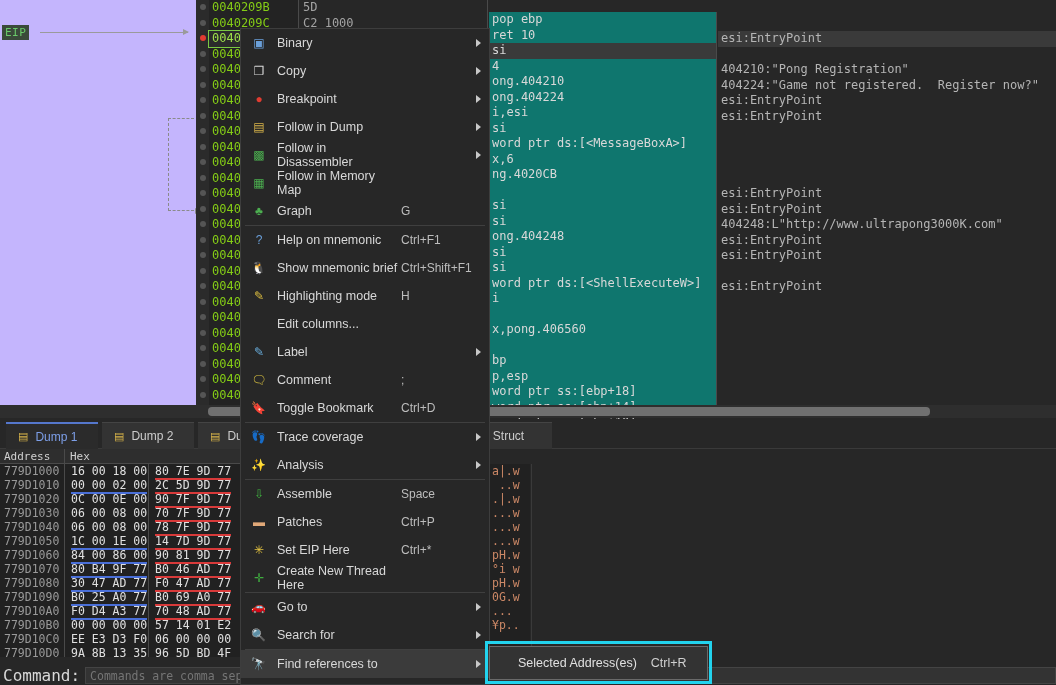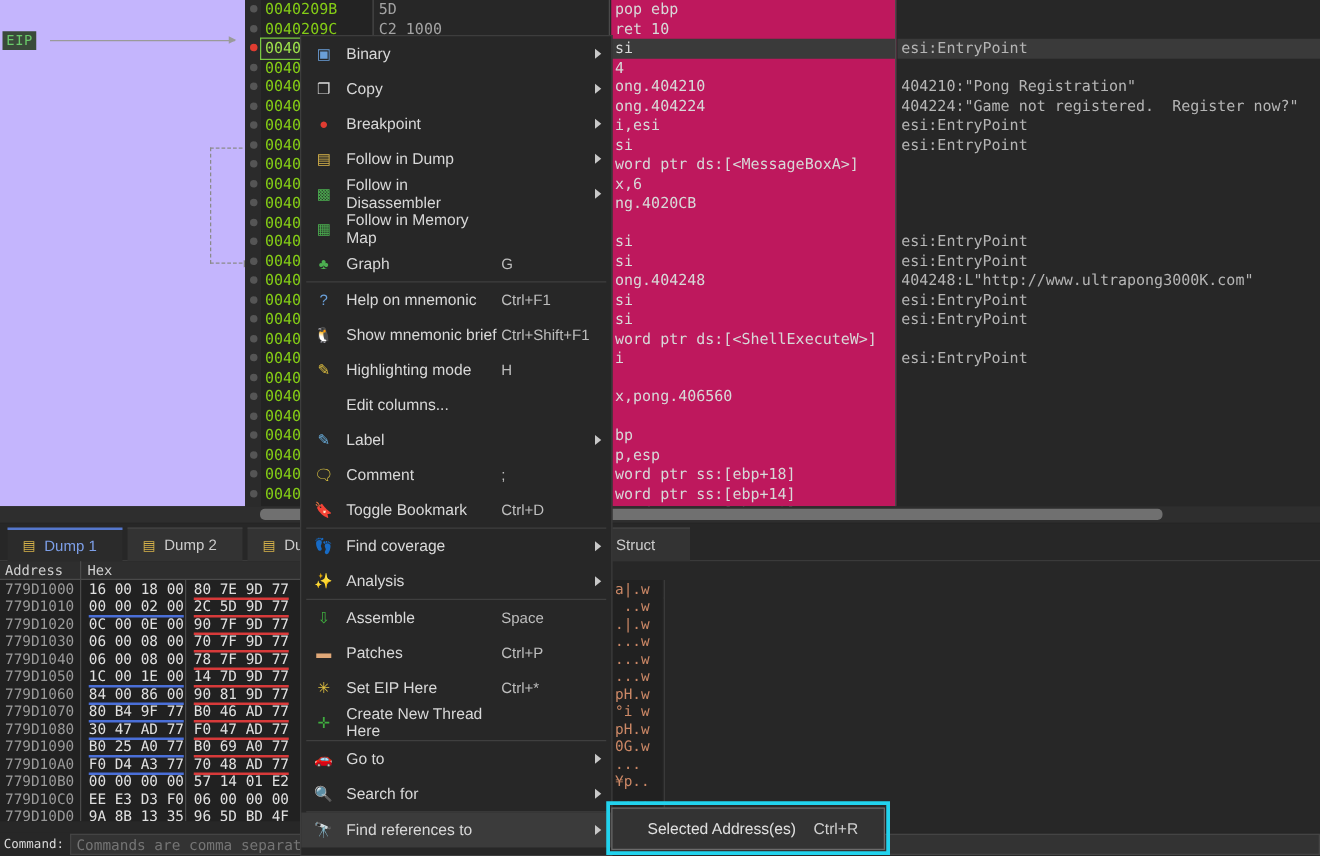--- a/index.html
+++ b/index.html
@@ -67,8 +67,8 @@
     background: #272727; border-right: 1px solid #4a4a4a;
   }
   .instr-col {
-    position: absolute; left: 489px; top: 0; width: 228px; height: 405px;
-    background: #be185d; border-right: 1px solid #4a4a4a;
+    position: absolute; left: 489px; top: 12px; width: 228px; height: 405px;
+    background: #0f766e; border-right: 1px solid #4a4a4a;
   }
   .cmt-col {
     position: absolute; left: 718px; top: 0; width: 338px; height: 405px;

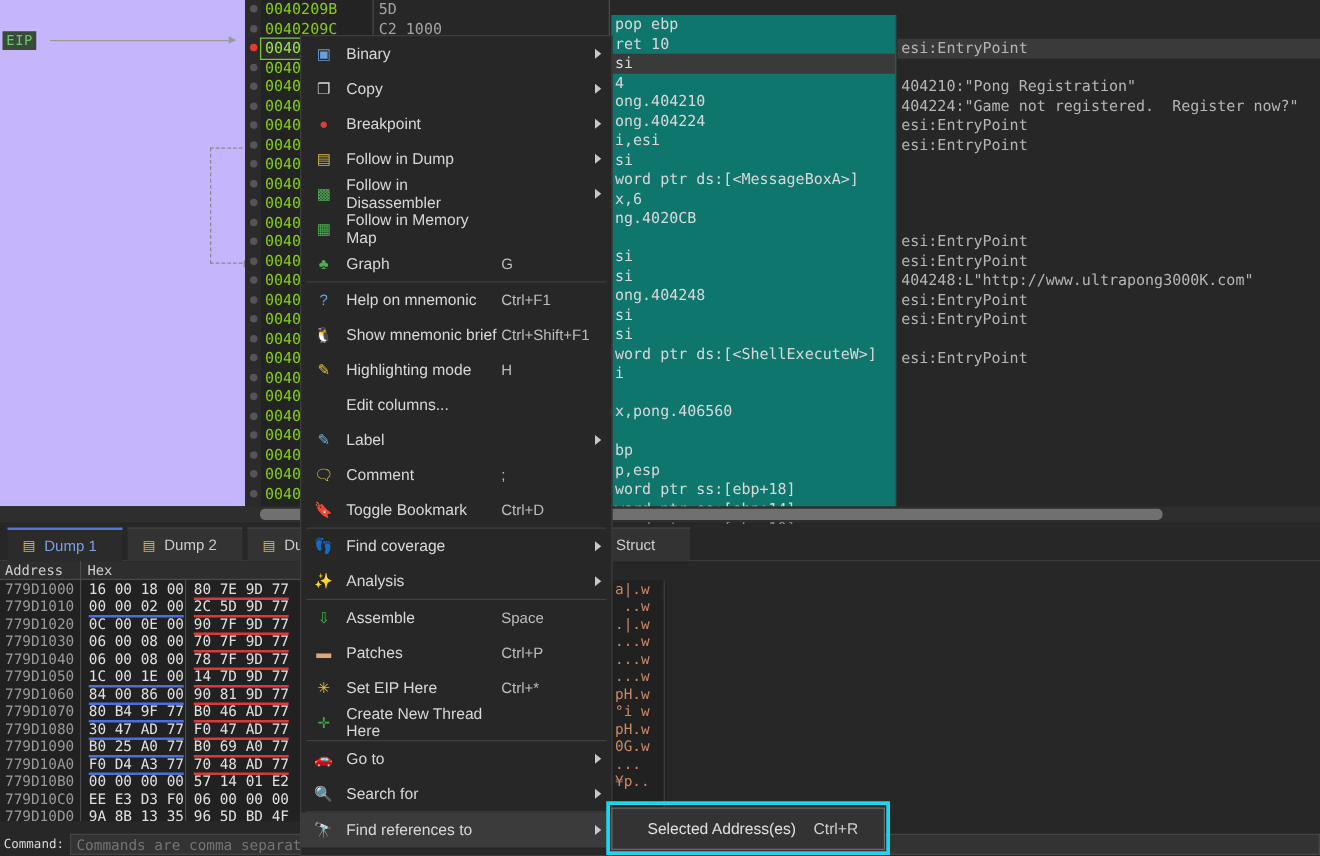--- a/index.html
+++ b/index.html
@@ -553,7 +553,7 @@
       <div class="msep"></div>
       <div class="mi">
         <span class="ic" style="color: rgb(176, 176, 176);">👣</span>
-        <span class="lbl">Find coverage</span>
+        <span class="lbl">Trace coverage</span>
         <span class="sc"></span>
         <span class="arrow"></span>
       </div>

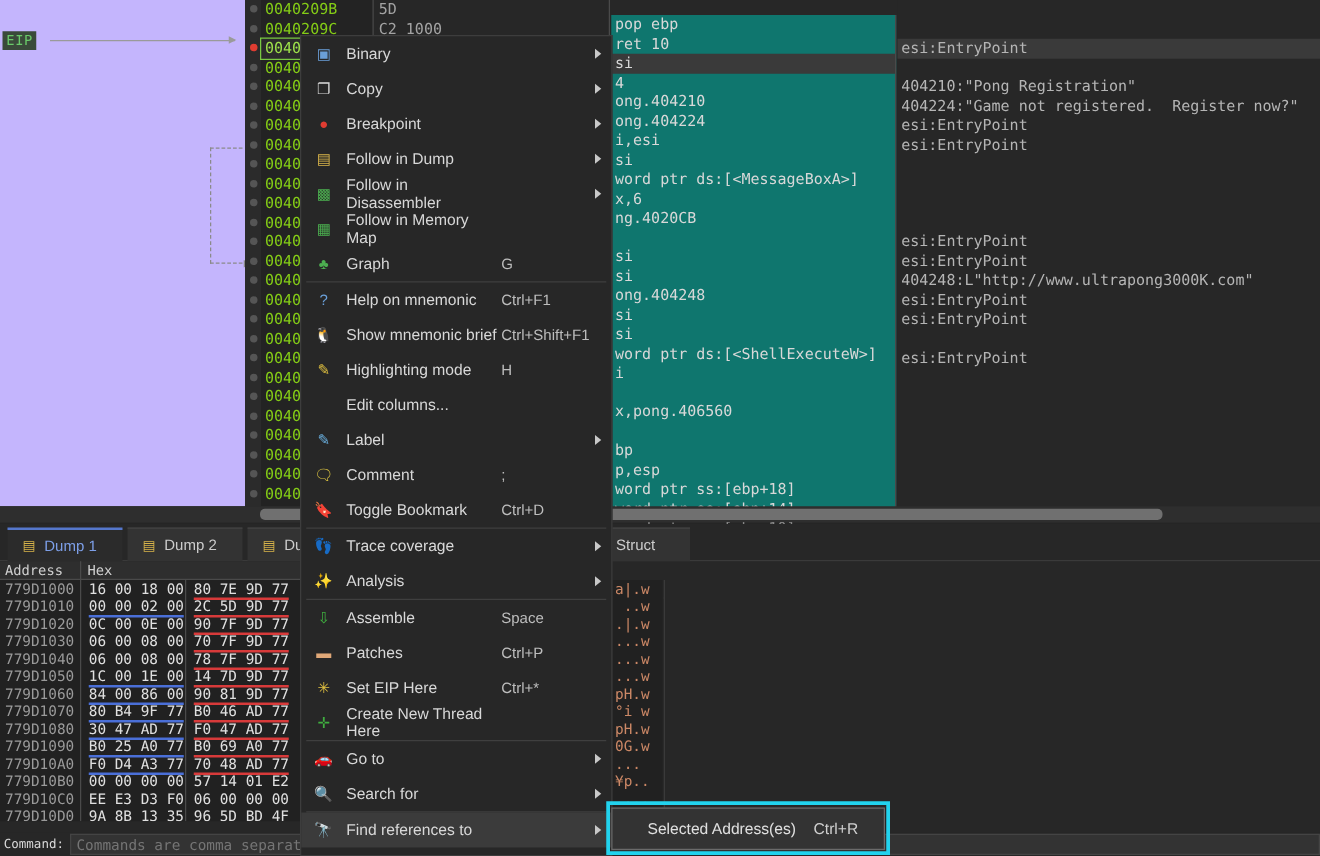--- a/index.html
+++ b/index.html
@@ -162,7 +162,7 @@
     position: absolute; left: 0; top: 666px; width: 1056px; height: 19px;
     background: #272727; display: flex; align-items: center;
   }
-  .cmdlabel { color: #d8d8d8; font-size: 10px; font-family: "DejaVu Sans Mono", monospace; padding: 0 5px 0 3px; }
+  .cmdlabel { color: #d8d8d8; font-size: 16px; font-family: "DejaVu Sans Mono", monospace; padding: 0 5px 0 3px; }
   .cmdinput {
     flex: 1; height: 17px; background: #333333; border: 1px solid #444;
     color: #8a8a8a; font-size: 11.5px; font-family: "DejaVu Sans Mono", monospace;

